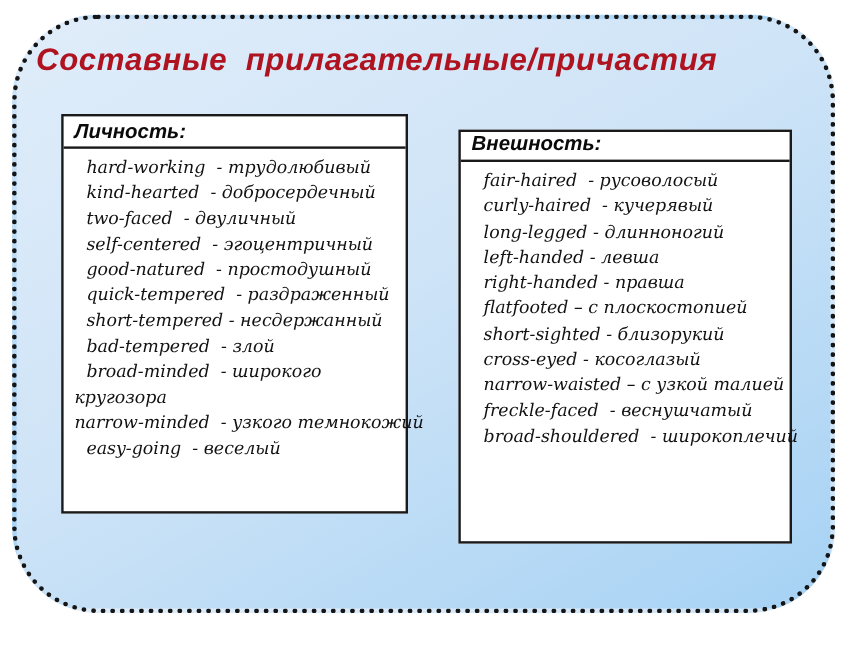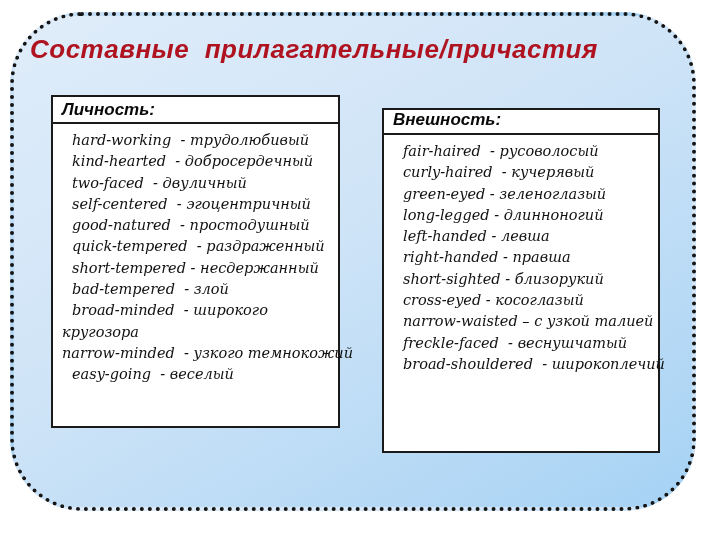--- a/index.html
+++ b/index.html
@@ -117,7 +117,6 @@
       <div class="box-body">
           <div class="row indent">fair-haired  - русоволосый</div>
           <div class="row indent">curly-haired  - кучерявый</div>
-          <div class="row indent">green-eyed - зеленоглазый</div>
           <div class="row indent">long-legged - длинноногий</div>
           <div class="row indent">left-handed - левша</div>
           <div class="row indent">right-handed - правша</div>

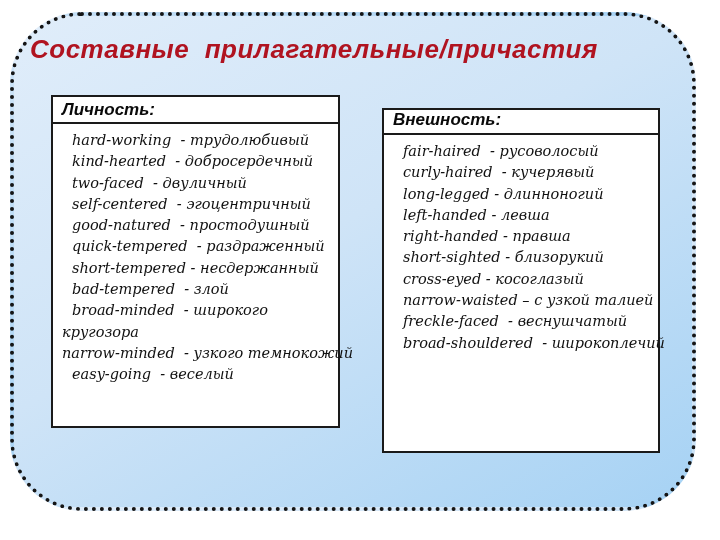--- a/index.html
+++ b/index.html
@@ -120,6 +120,7 @@
           <div class="row indent">long-legged - длинноногий</div>
           <div class="row indent">left-handed - левша</div>
           <div class="row indent">right-handed - правша</div>
+          <div class="row indent">flatfooted – с плоскостопией</div>
           <div class="row indent">short-sighted - близорукий</div>
           <div class="row indent">cross-eyed - косоглазый</div>
           <div class="row indent">narrow-waisted – с узкой талией</div>

